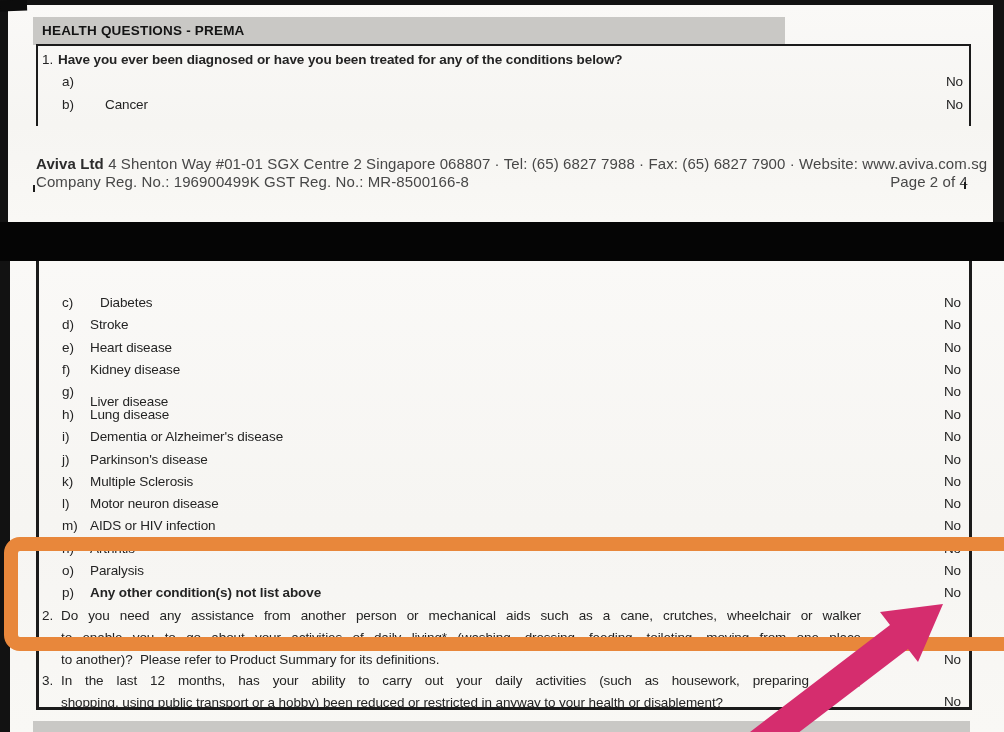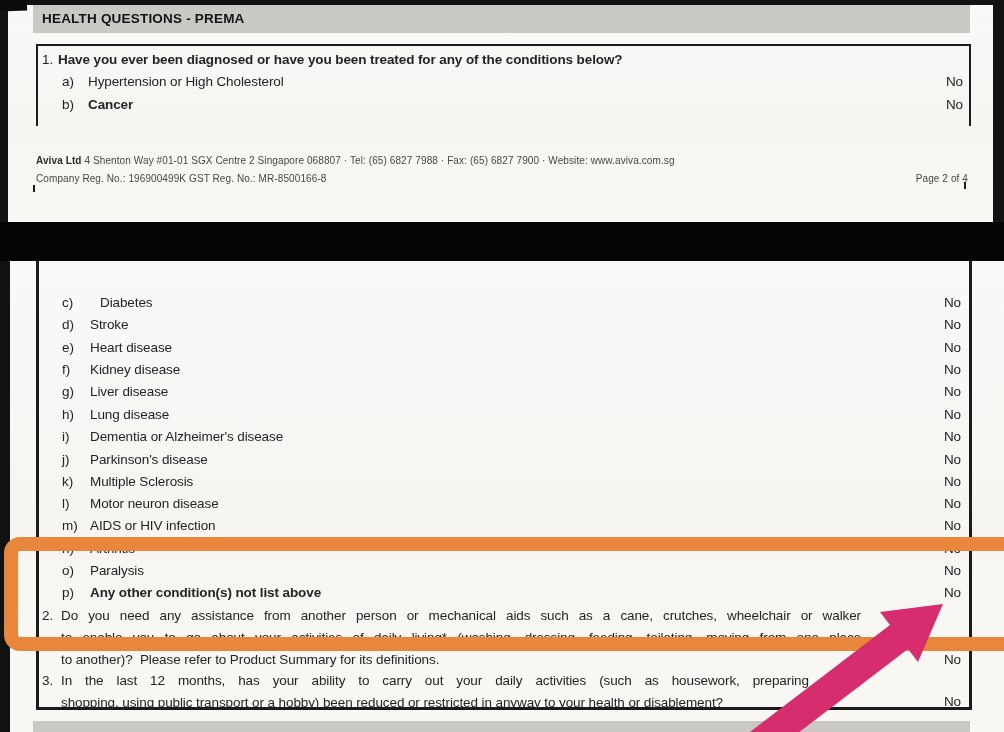--- a/index.html
+++ b/index.html
@@ -46,7 +46,7 @@
 
 <div class="page" id="page-top">
 
-  <div class="graybar" style="left:25px;top:0;width:937px;">
+  <div class="graybar" style="left:25px;top:12px;width:752px;">
     <span>HEALTH QUESTIONS - PREMA</span>
   </div>
 

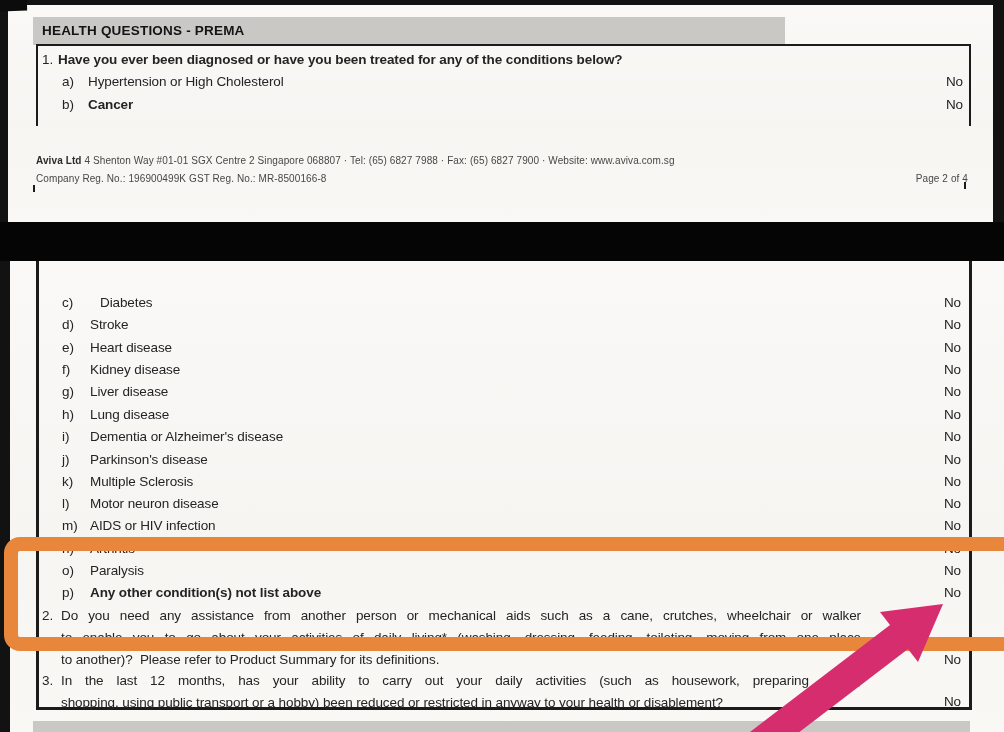--- a/index.html
+++ b/index.html
@@ -59,7 +59,6 @@
 
   <div class="row" style="left:28px;top:66px;width:927px;">
     <span style="left:26px;">a)</span>
-    <span style="left:52px;">Hypertension or High Cholesterol</span>
     <span class="ans" style="right:0;">No</span>
   </div>
   <div class="row" style="left:28px;top:89px;width:927px;">

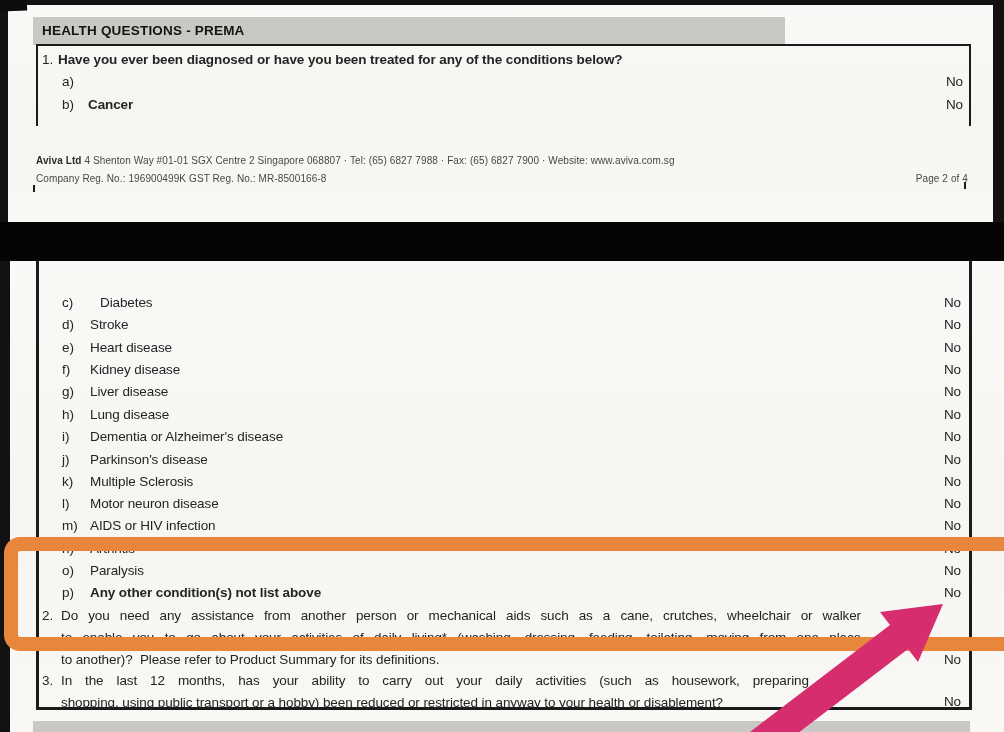--- a/index.html
+++ b/index.html
@@ -63,7 +63,7 @@
   </div>
   <div class="row" style="left:28px;top:89px;width:927px;">
     <span style="left:26px;">b)</span>
-    <span style="left:52px;font-weight:bold;">Cancer</span>
+    <span style="left:69px;">Cancer</span>
     <span class="ans" style="right:0;">No</span>
   </div>
 

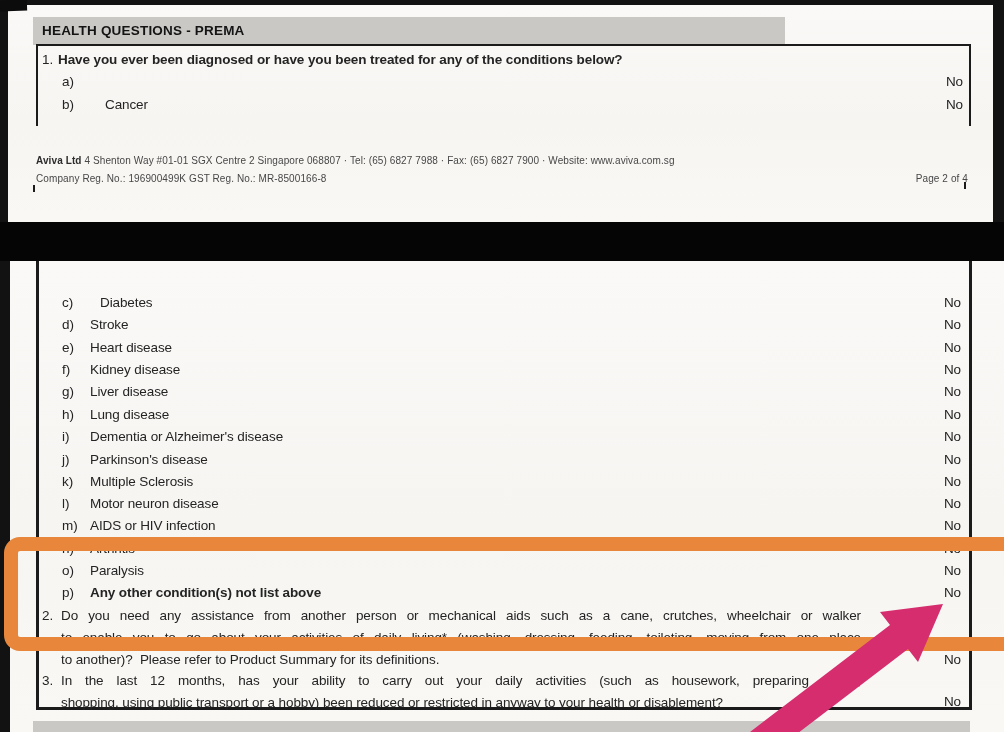--- a/index.html
+++ b/index.html
@@ -30,7 +30,7 @@
   .qlines{position:absolute;left:25px;top:0;width:800px;}
   .qline{height:22px;line-height:22px;font-size:13.5px;white-space:nowrap;letter-spacing:-0.1px;}
   .just{text-align:justify;text-align-last:justify;white-space:normal;}
-  .footer-line{position:absolute;font-size:10px;color:#474747;white-space:nowrap;letter-spacing:0.1px;text-align:right;}
+  .footer-line{position:absolute;font-size:15px;color:#474747;white-space:nowrap;letter-spacing:0.1px;text-align:right;}
   .tick{position:absolute;width:2px;height:7px;background:#1b1b1b;}
   #corner-blob{position:absolute;left:0;top:0;width:27px;height:11px;background:#0c0c0c;transform:rotate(-2deg);}
   #highlight-box{

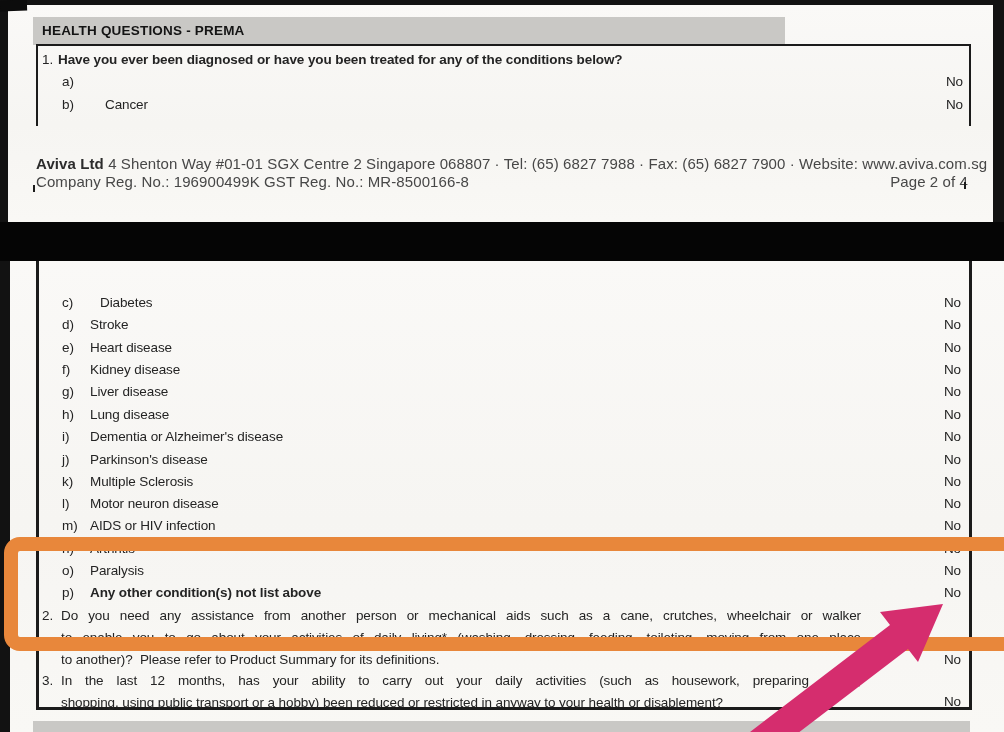--- a/index.html
+++ b/index.html
@@ -108,7 +108,7 @@
   </div>
   <div class="row" style="left:26px;top:120px;width:933px;">
     <span style="left:26px;">g)</span>
-    <span style="left:54px;">Liver disease</span>
+    <span style="left:54px;margin-top:10px;">Liver disease</span>
     <span class="ans" style="right:8px;">No</span>
   </div>
   <div class="row" style="left:26px;top:143px;width:933px;">

